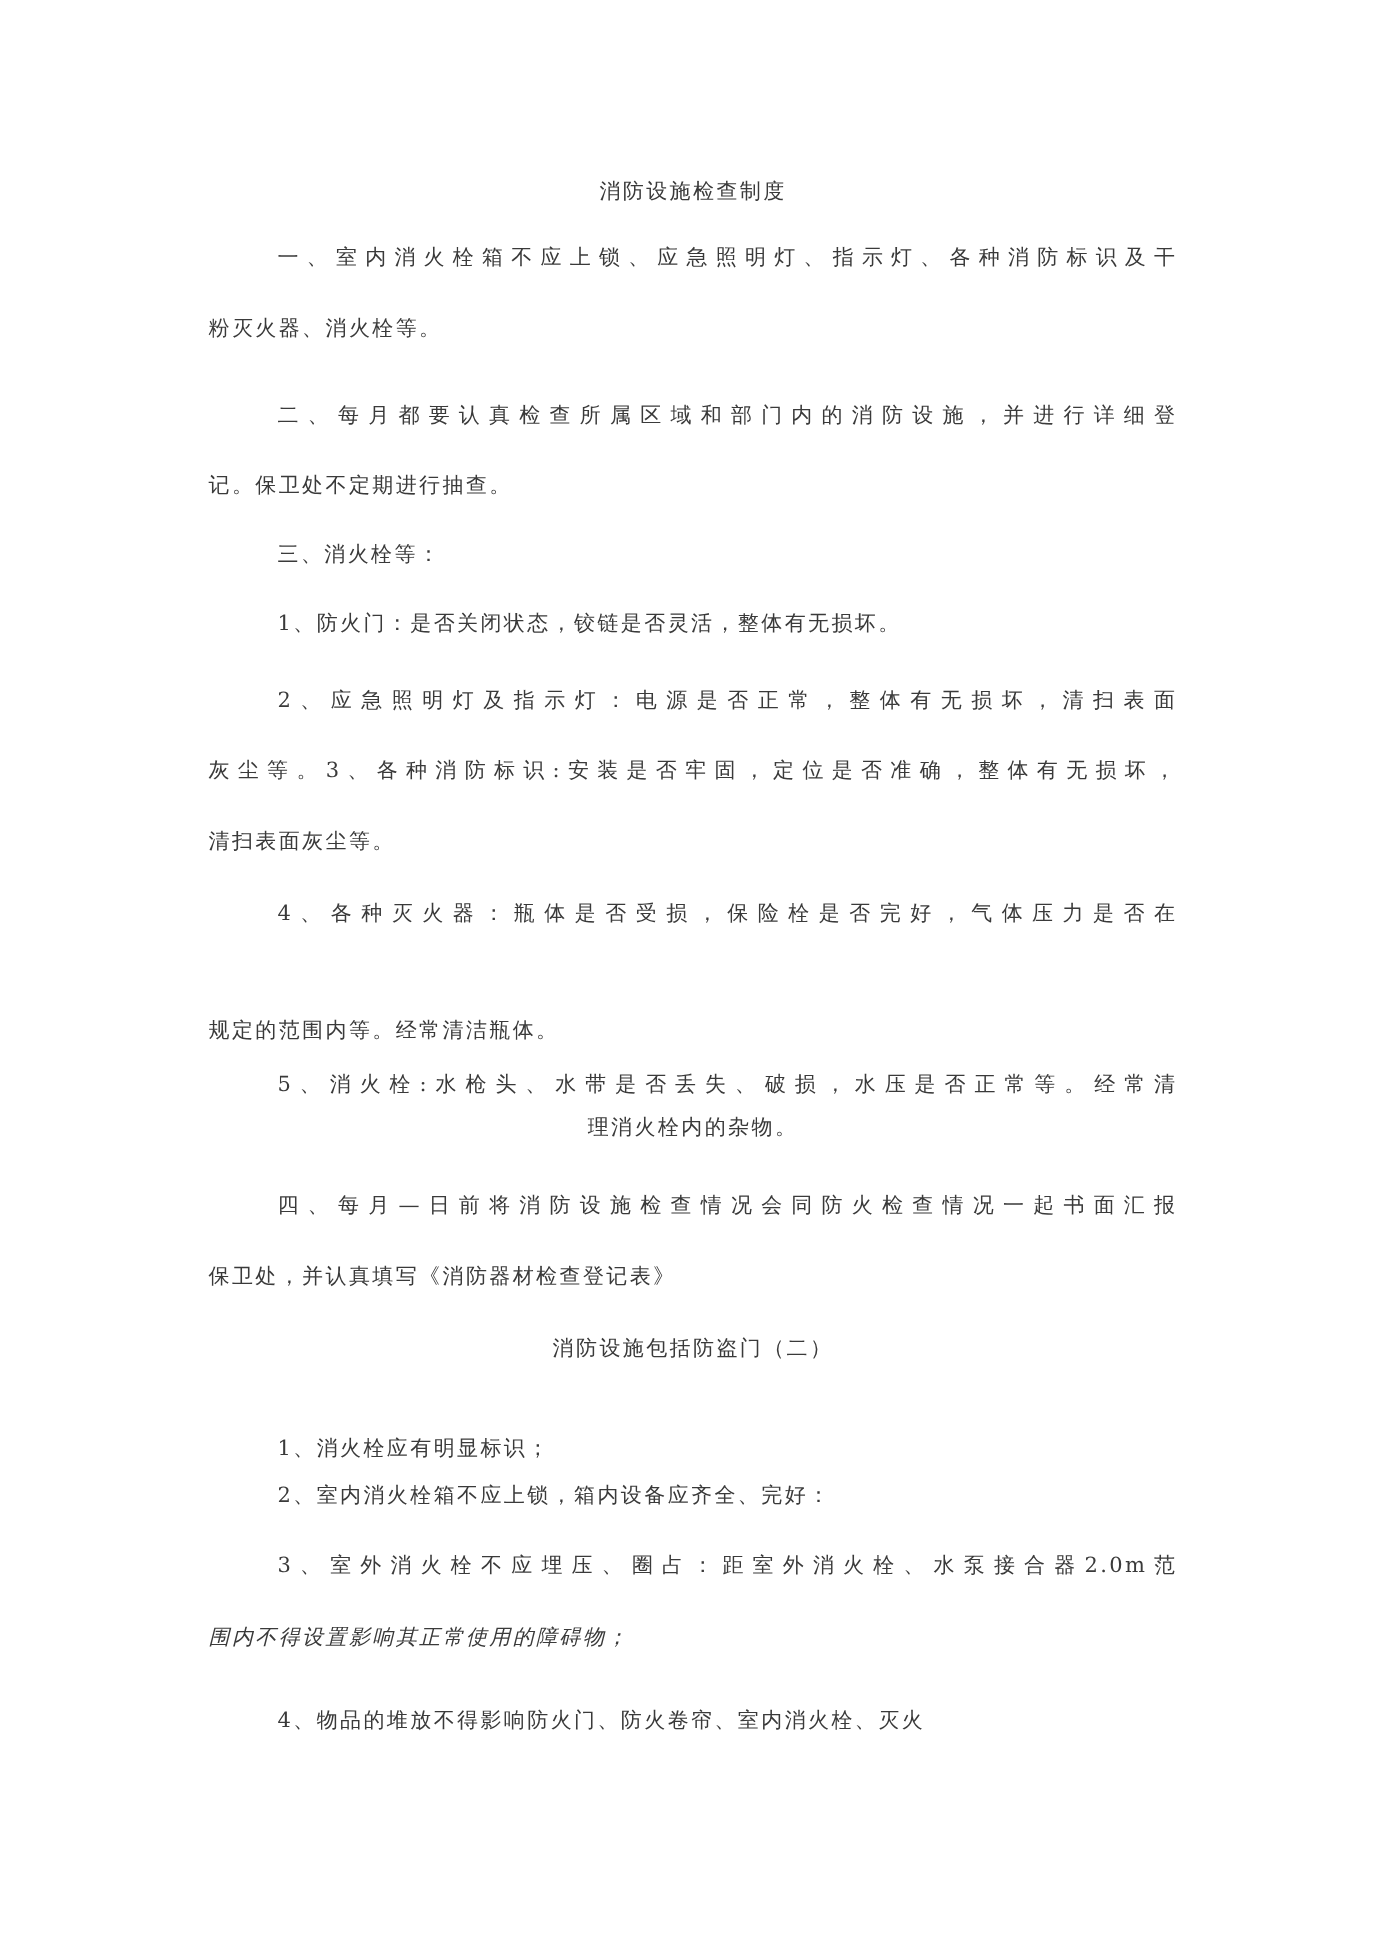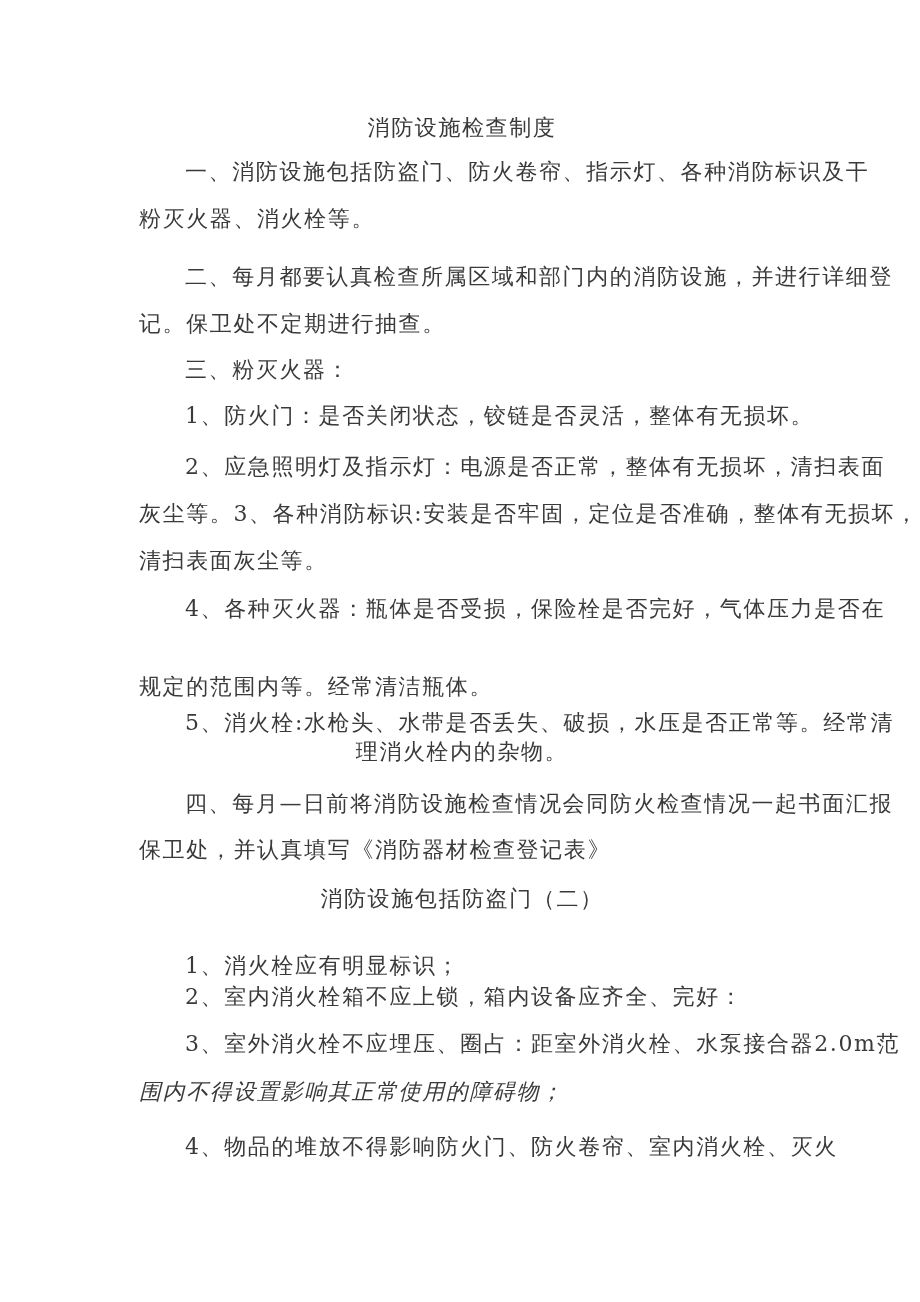--- a/index.html
+++ b/index.html
@@ -25,7 +25,7 @@
       position: absolute;
       left: 0;
       width: 646px;
-      font-size: 22px;
+      font-size: 14px;
       line-height: 24px;
       height: 24px;
       white-space: nowrap;

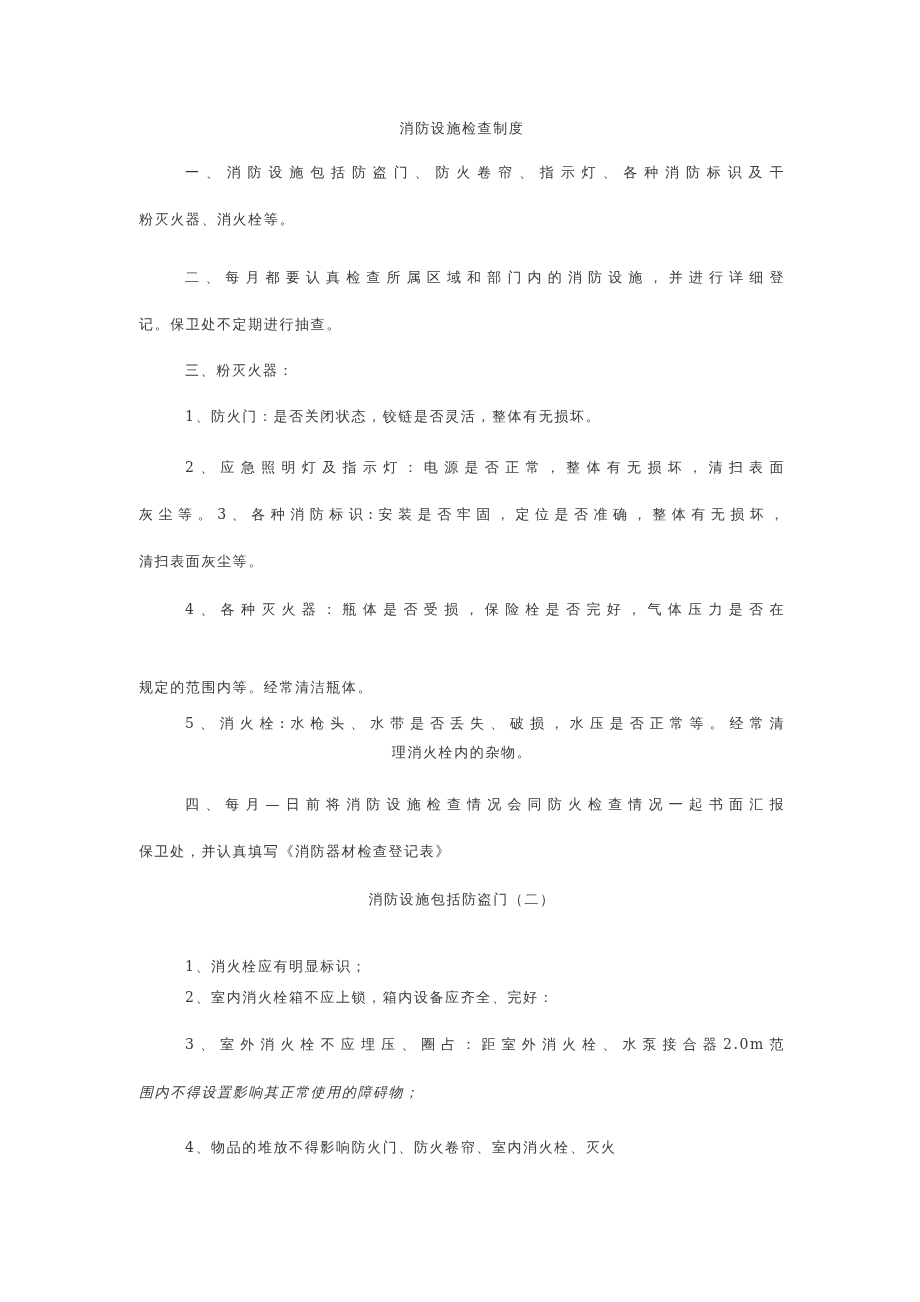--- a/index.html
+++ b/index.html
@@ -45,7 +45,7 @@
   <div class="line center" style="top:116px;">消防设施检查制度</div>
 
   <div>
-    <div class="line indent justify" style="top:160px;">一、消防设施包括防盗门、防火卷帘、指示灯、各种消防标识及干</div>
+    <div class="line indent justify" style="top:160px;">一、室内消火栓箱不应上锁、应急照明灯、指示灯、各种消防标识及干</div>
     <div class="line" style="top:207px;">粉灭火器、消火栓等。</div>
     <div class="line indent justify" style="top:265px;">二、每月都要认真检查所属区域和部门内的消防设施，并进行详细登</div>
     <div class="line" style="top:312px;">记。保卫处不定期进行抽查。</div>

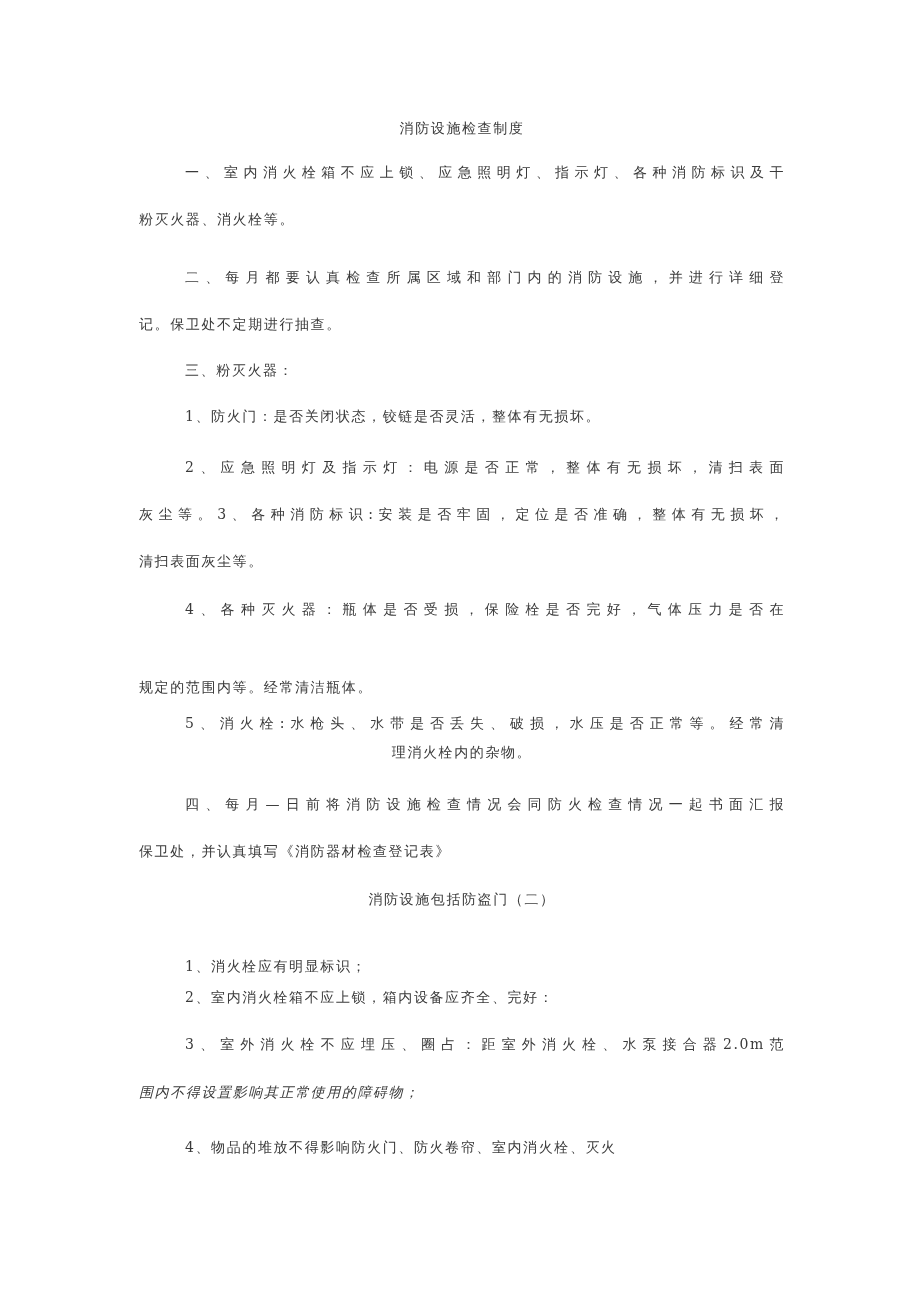--- a/index.html
+++ b/index.html
@@ -49,7 +49,7 @@
     <div class="line" style="top:207px;">粉灭火器、消火栓等。</div>
     <div class="line indent justify" style="top:265px;">二、每月都要认真检查所属区域和部门内的消防设施，并进行详细登</div>
     <div class="line" style="top:312px;">记。保卫处不定期进行抽查。</div>
-    <div class="line indent" style="top:358px;">三、粉灭火器：</div>
+    <div class="line indent" style="top:358px;">三、消火栓等：</div>
     <div class="line indent" style="top:404px;">1、防火门：是否关闭状态，铰链是否灵活，整体有无损坏。</div>
     <div class="line indent justify" style="top:455px;">2、应急照明灯及指示灯：电源是否正常，整体有无损坏，清扫表面</div>
     <div class="line justify" style="top:502px;">灰尘等。3、各种消防标识:安装是否牢固，定位是否准确，整体有无损坏，</div>

